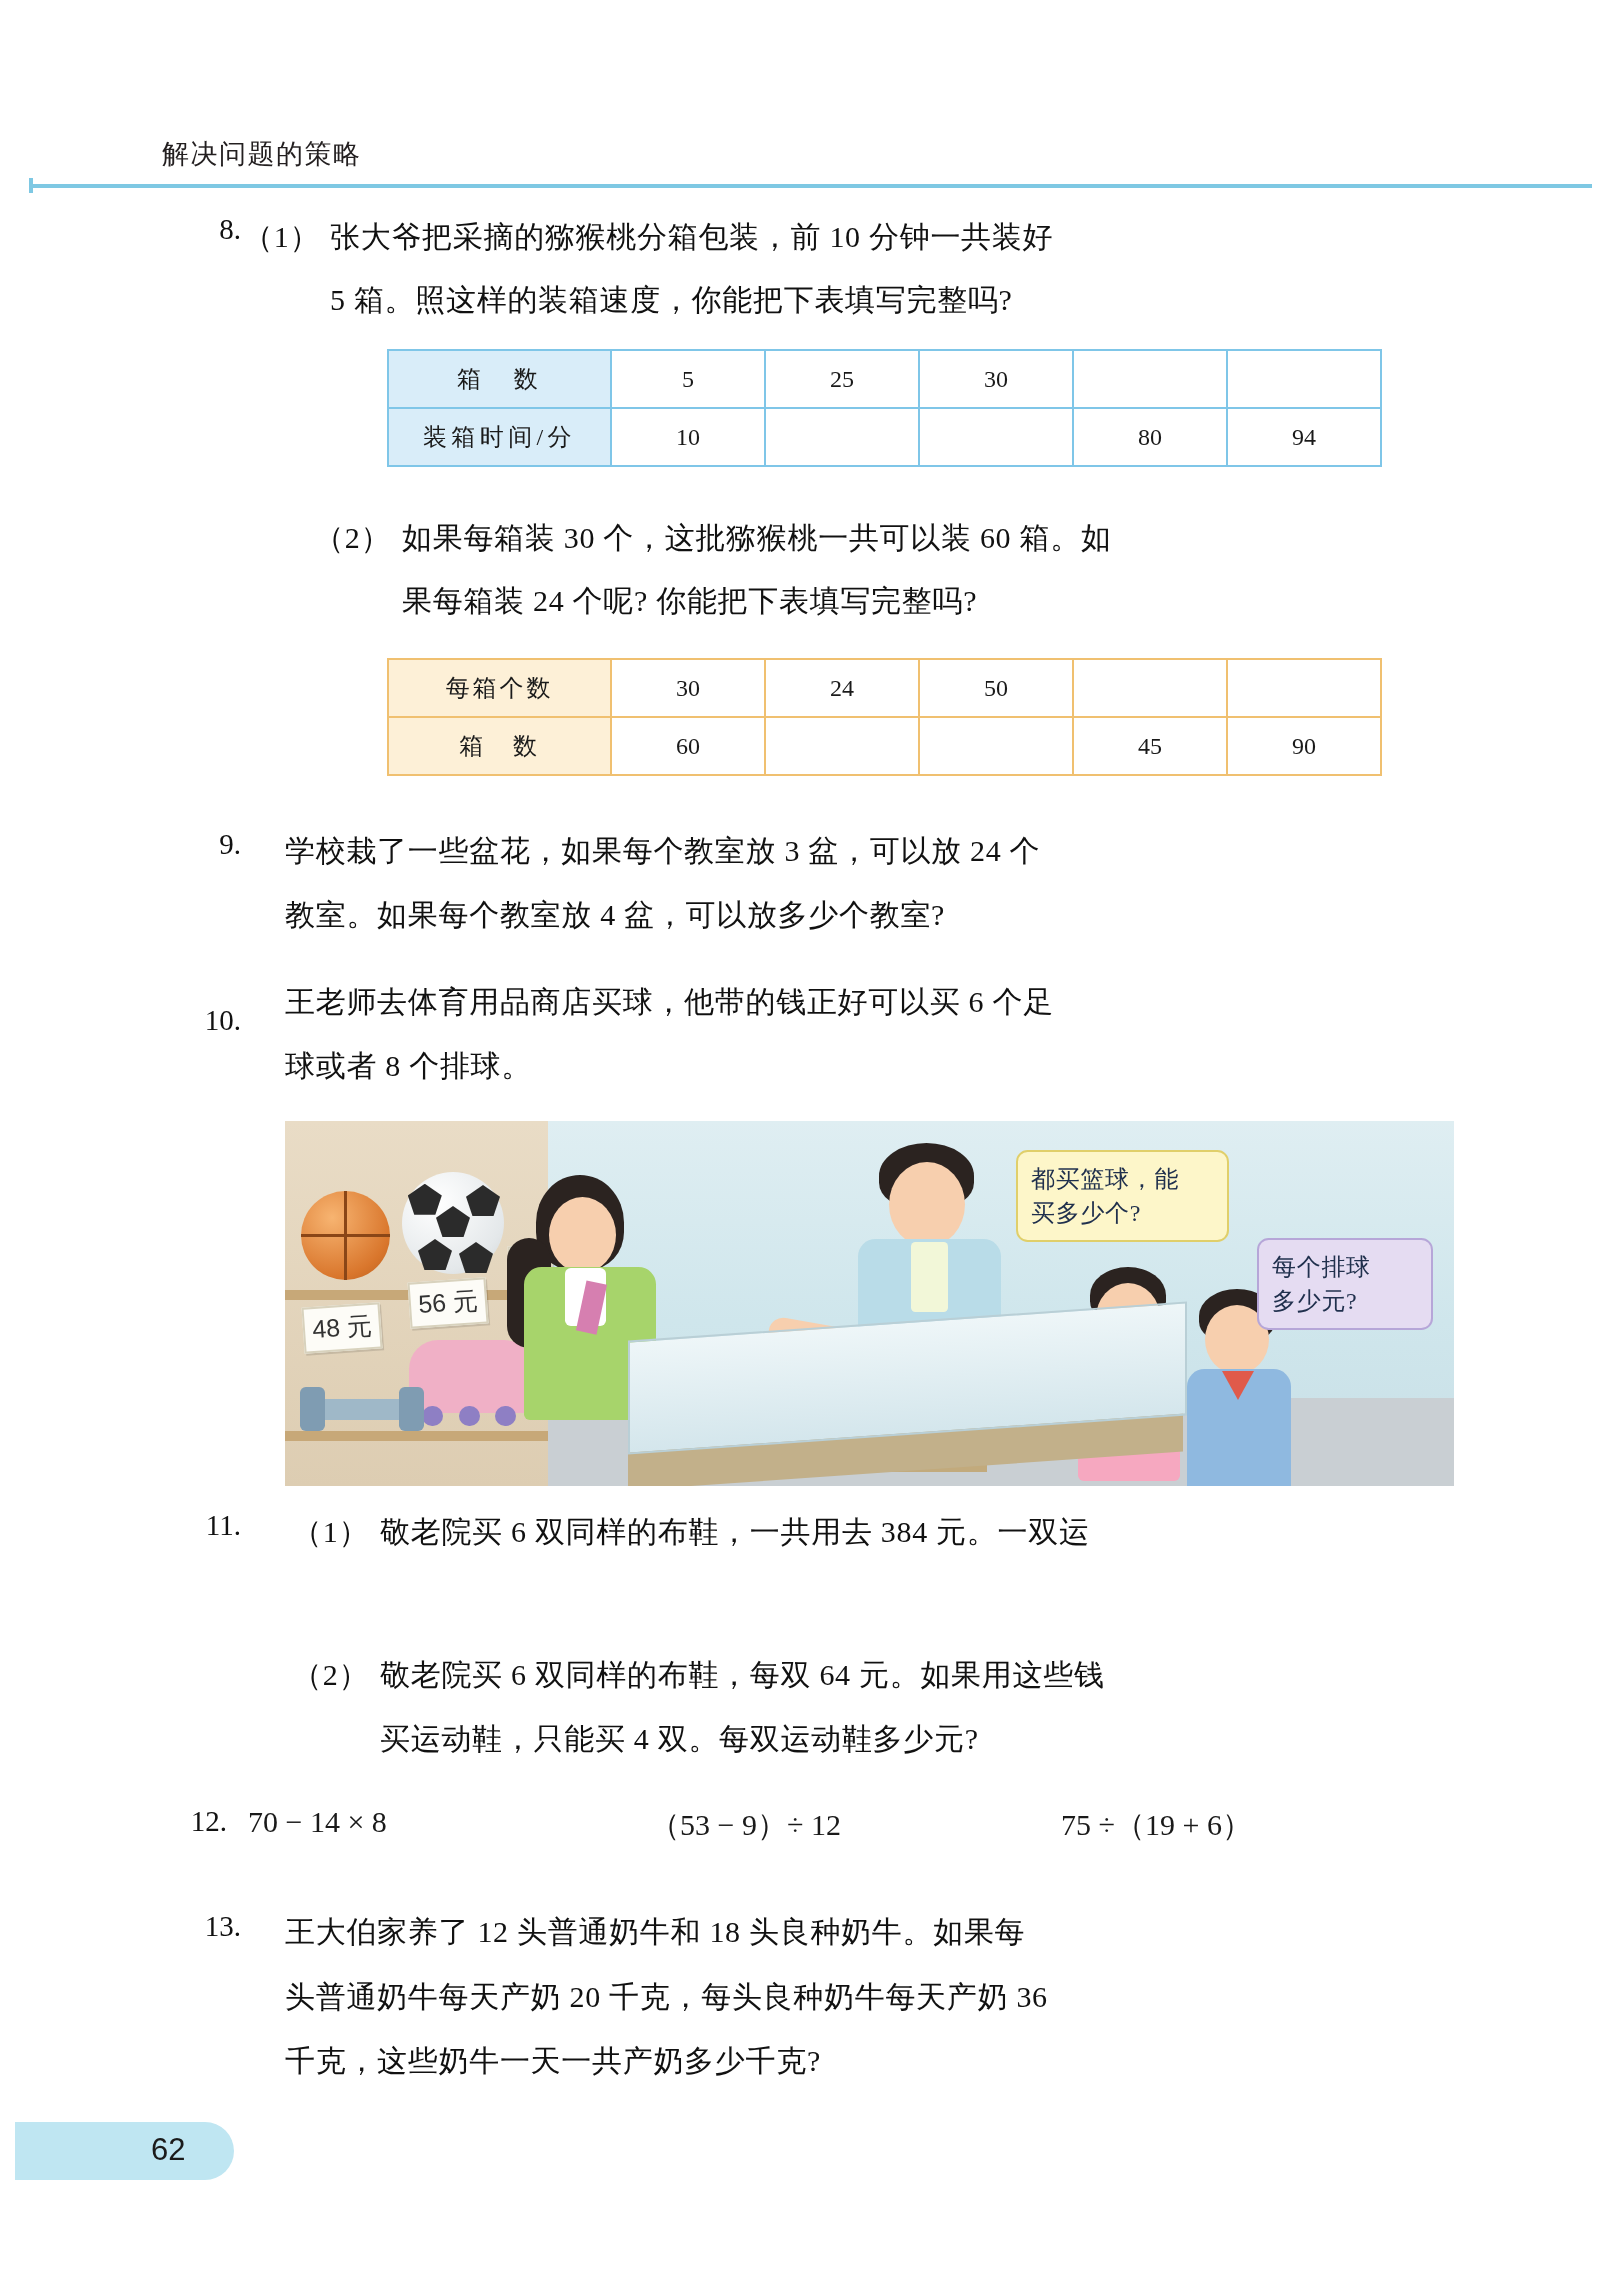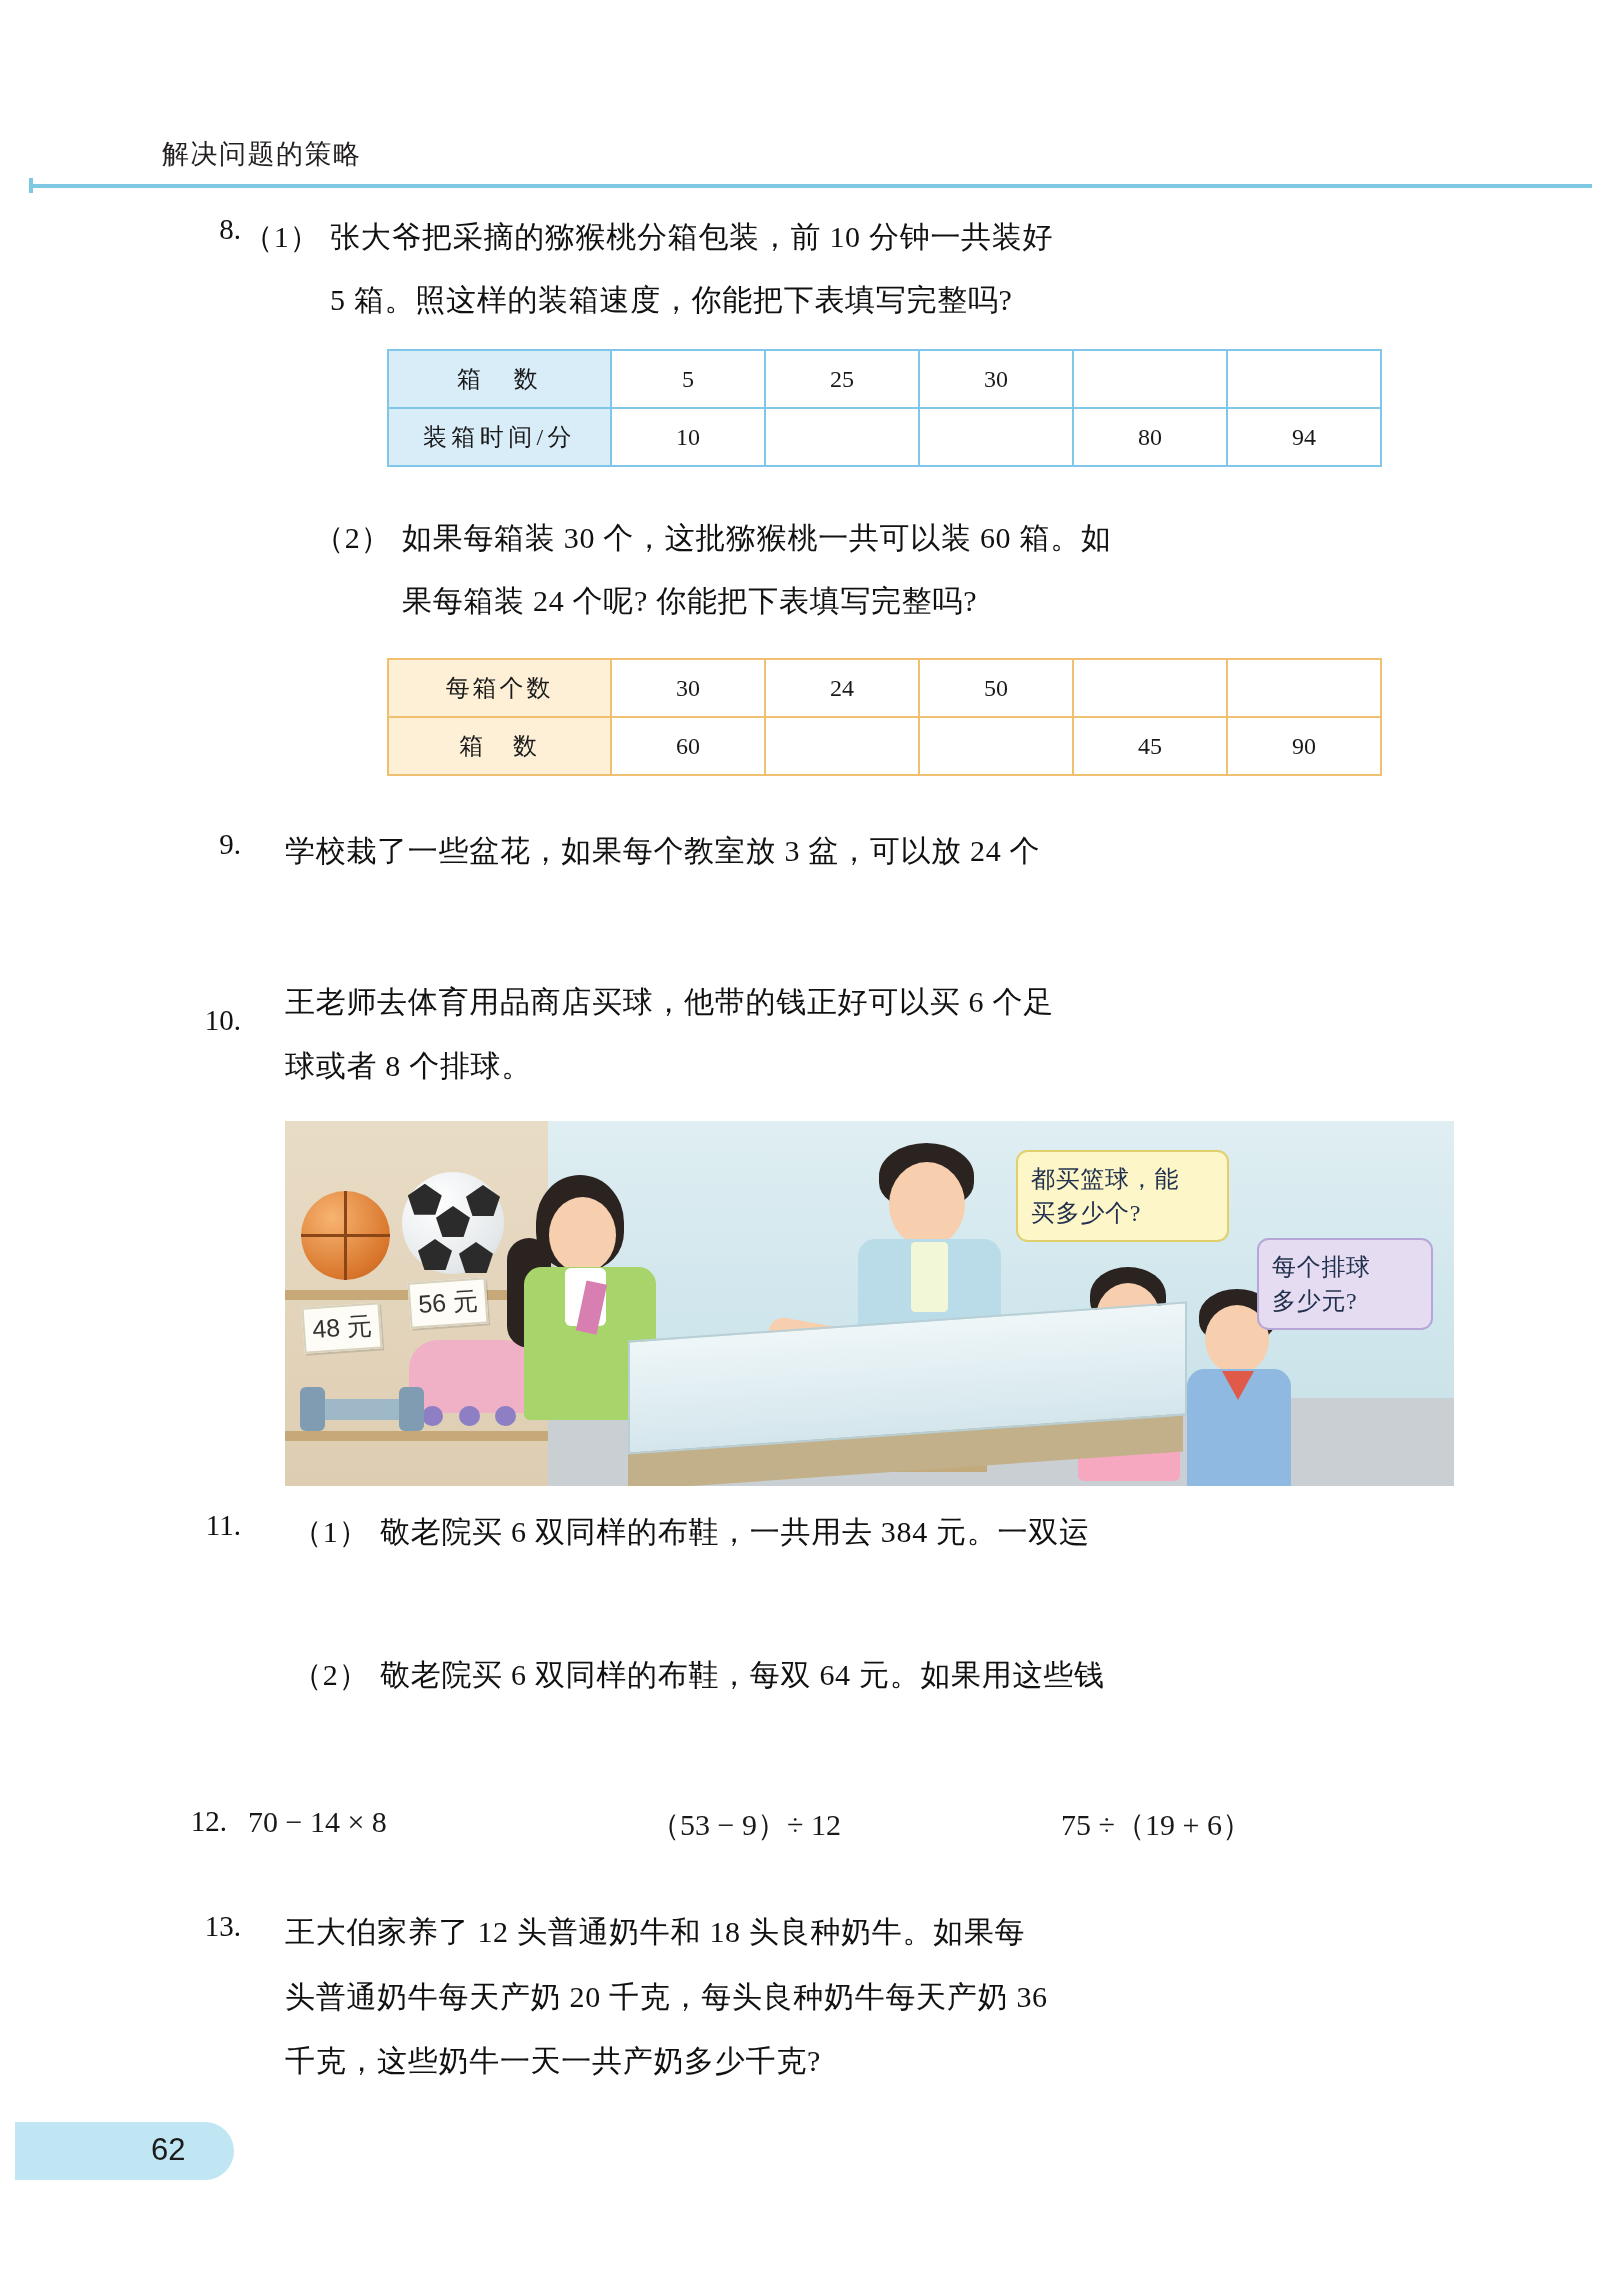--- a/index.html
+++ b/index.html
@@ -234,6 +234,7 @@
 
   <div class="qnum" style="left:175px; top:828px; width:66px;">9.</div>
   <div class="qtext" style="left:285px; top:824px;">学校栽了一些盆花，如果每个教室放 3 盆，可以放 24 个</div>
+  <div class="qtext" style="left:285px; top:888px;">教室。如果每个教室放 4 盆，可以放多少个教室?</div>
 
   <div class="qnum" style="left:146px; top:979px; width:95px;margin-top:25px;">10.</div>
   <div class="qtext" style="left:285px; top:975px;">王老师去体育用品商店买球，他带的钱正好可以买 6 个足</div>

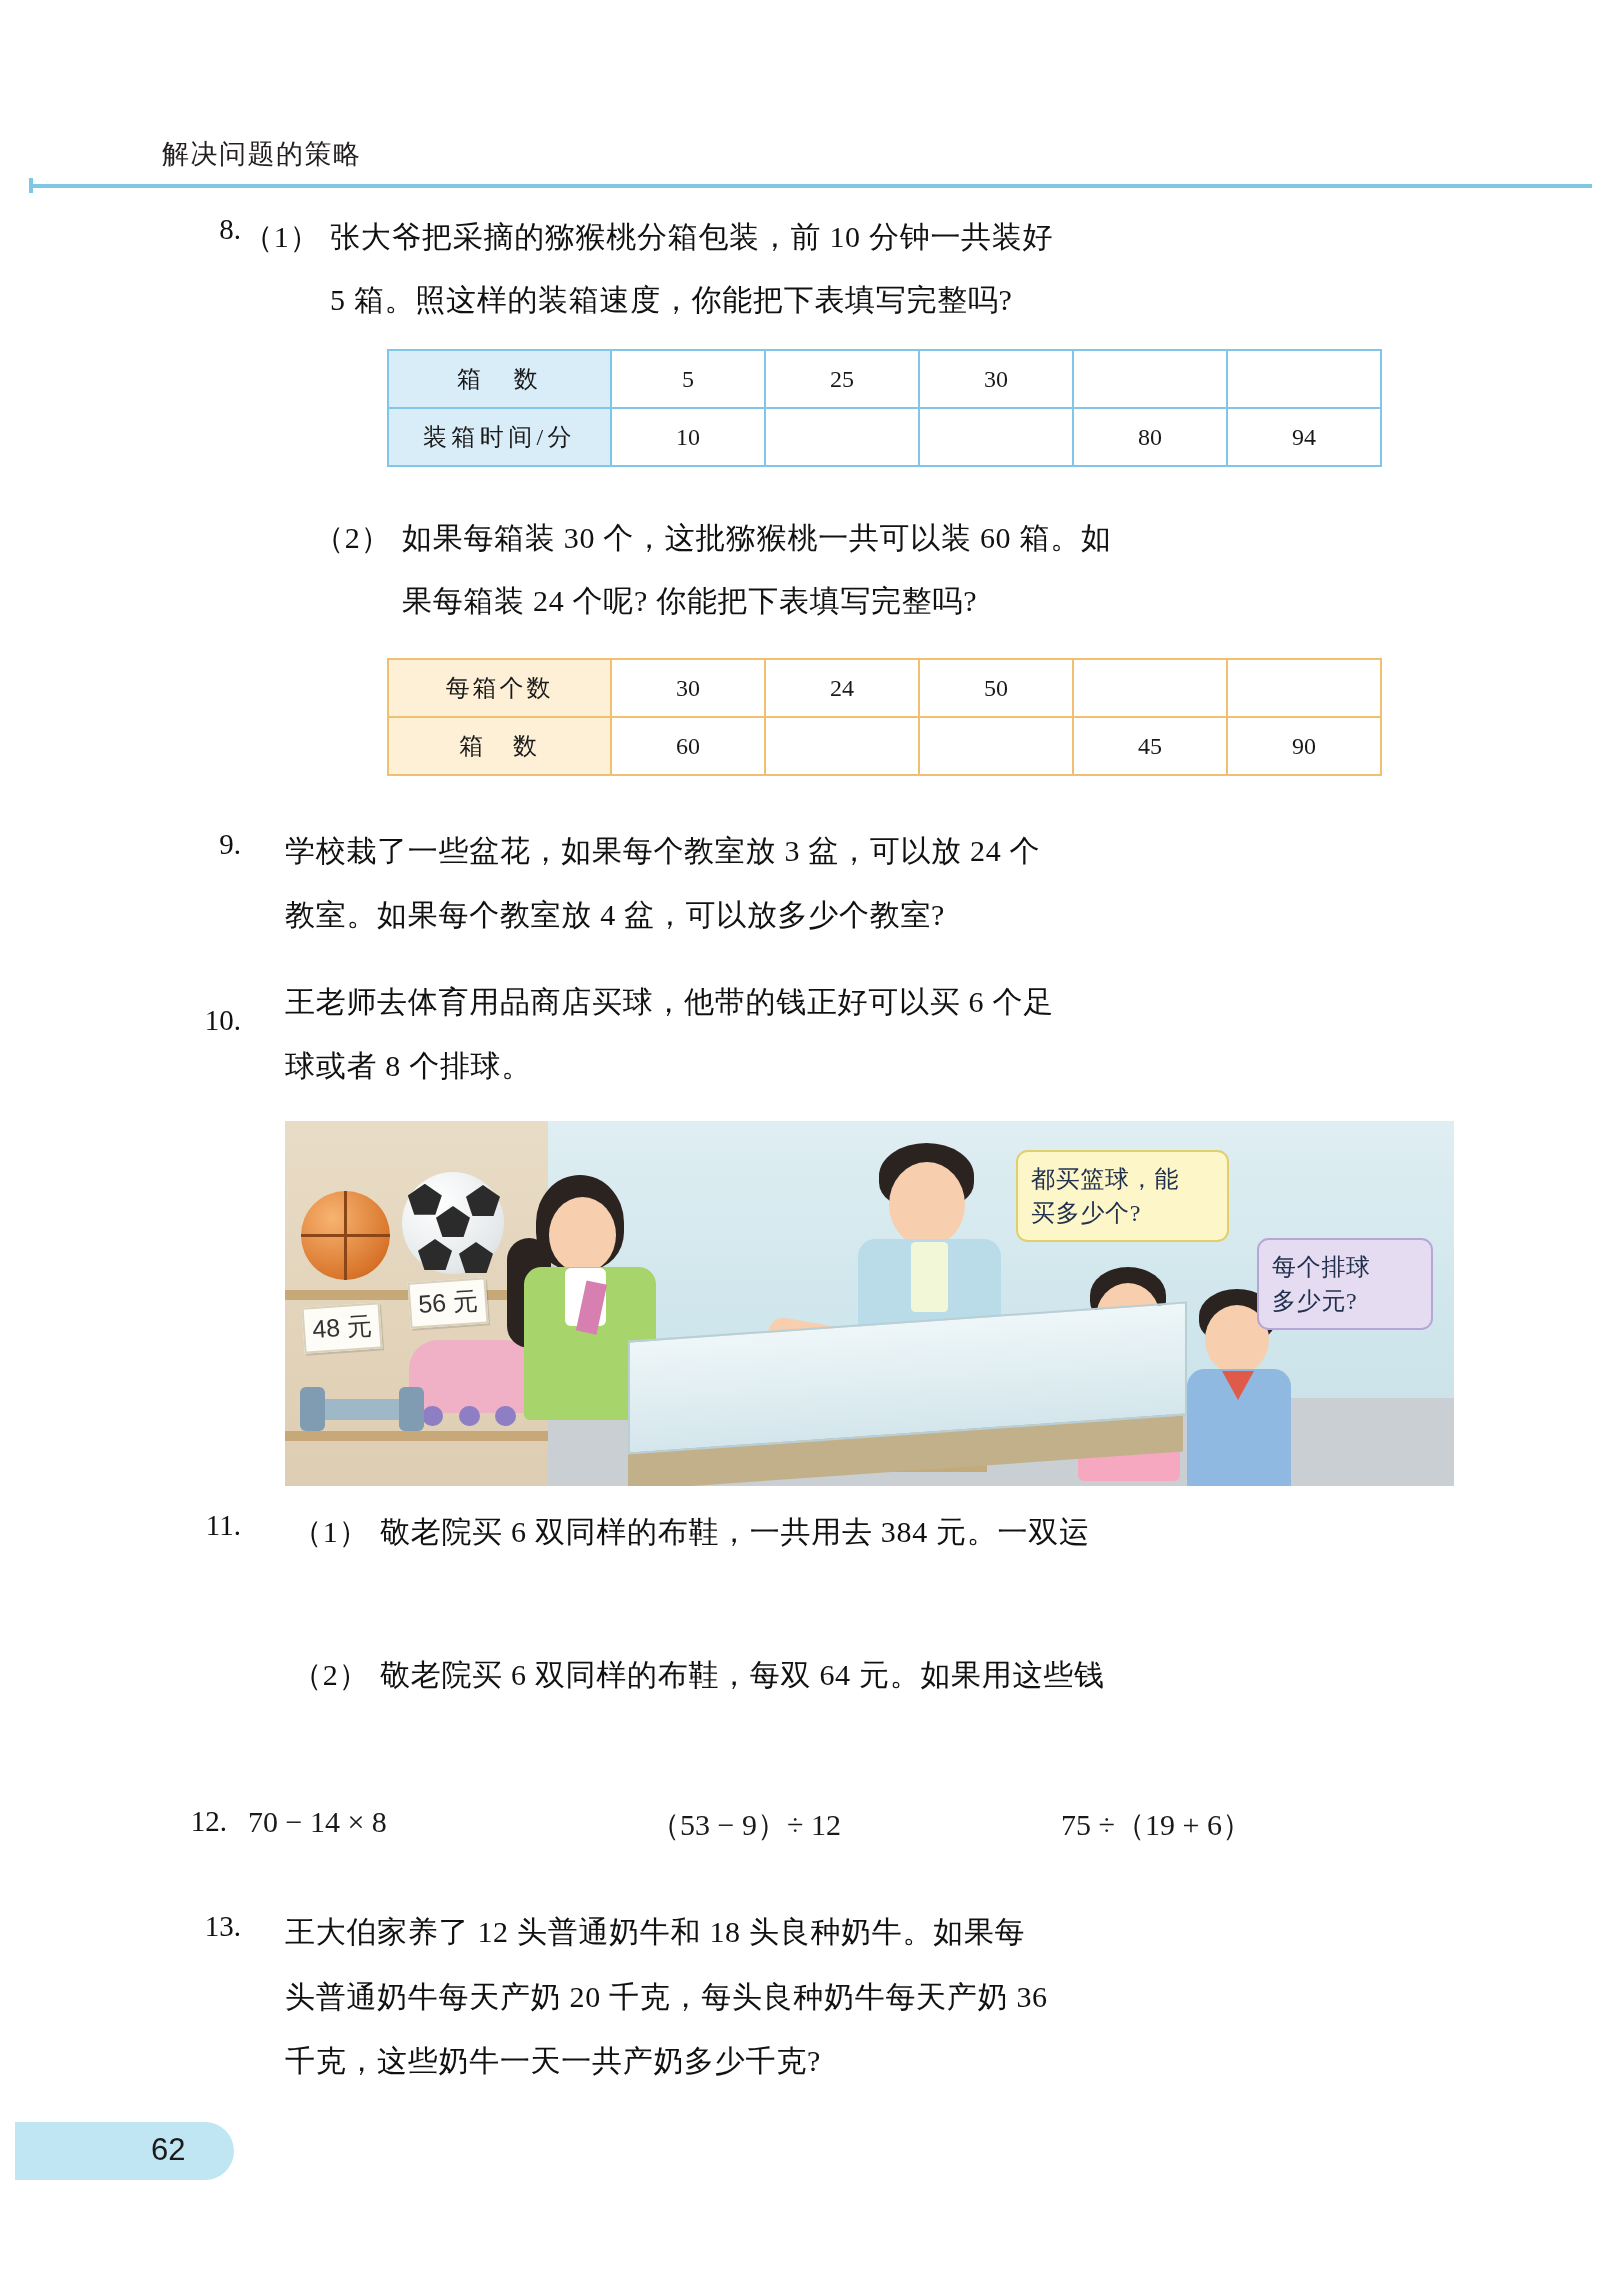--- a/index.html
+++ b/index.html
@@ -317,6 +317,7 @@
 
   <div class="qtext" style="left:292px; top:1648px;">（2）</div>
   <div class="qtext" style="left:380px; top:1648px;">敬老院买 6 双同样的布鞋，每双 64 元。如果用这些钱</div>
+  <div class="qtext" style="left:380px; top:1712px;">买运动鞋，只能买 4 双。每双运动鞋多少元?</div>
 
   <div class="qnum" style="left:132px; top:1805px; width:95px;">12.</div>
   <div class="expr" style="left:248px; top:1805px;">70 − 14 × 8</div>

